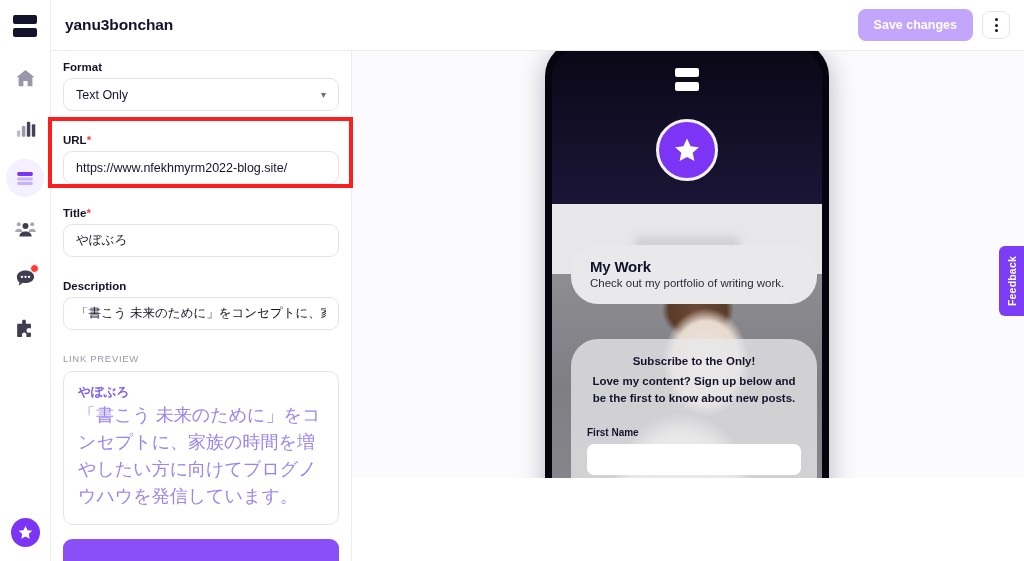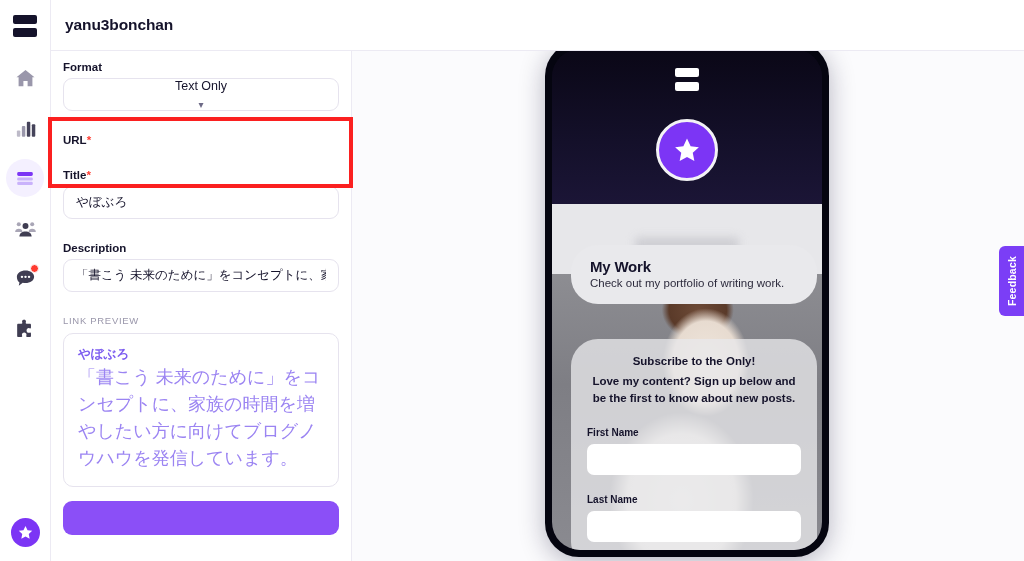--- a/index.html
+++ b/index.html
@@ -291,6 +291,14 @@
 
   <div class="topbar">
     <div class="topbar-title">yanu3bonchan</div>
+    <div class="topbar-right">
+      <button class="btn-save">Save changes</button>
+      <div class="btn-kebab">
+        <i></i>
+          <i></i>
+          <i></i>
+      </div>
+    </div>
   </div>
 
   <div class="panel">

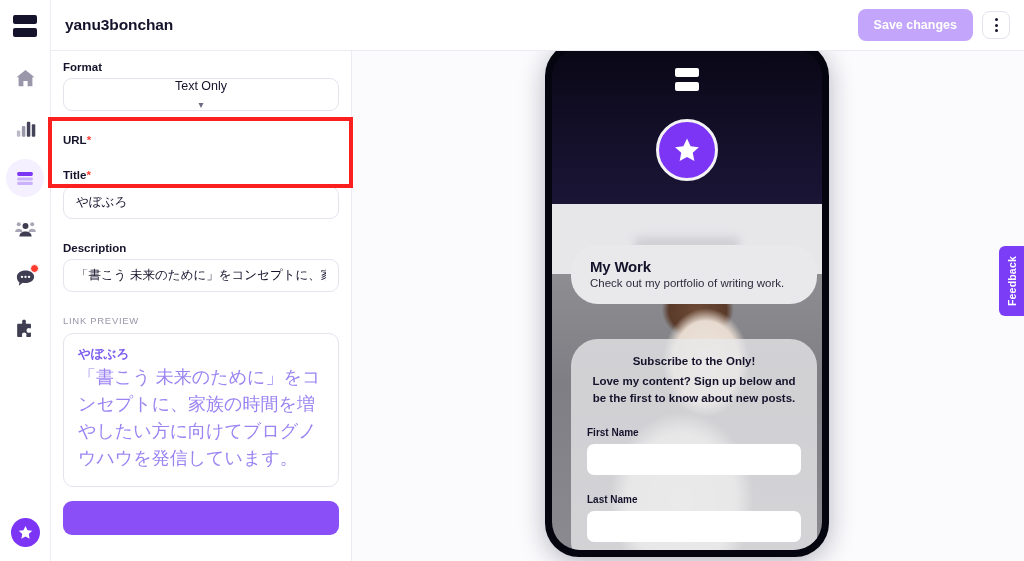--- a/index.html
+++ b/index.html
@@ -105,7 +105,7 @@
     white-space: nowrap; overflow:hidden;
     font-family: "Liberation Sans", "DejaVu Sans", sans-serif;
   }
-  .selectbox { justify-content: space-between; cursor: pointer; flex-direction: column; }
+  .selectbox { justify-content: space-between; cursor: pointer; }
   .selectbox .chev { color:#6d6a86; font-size: 10px; }
 
   .preview-label {

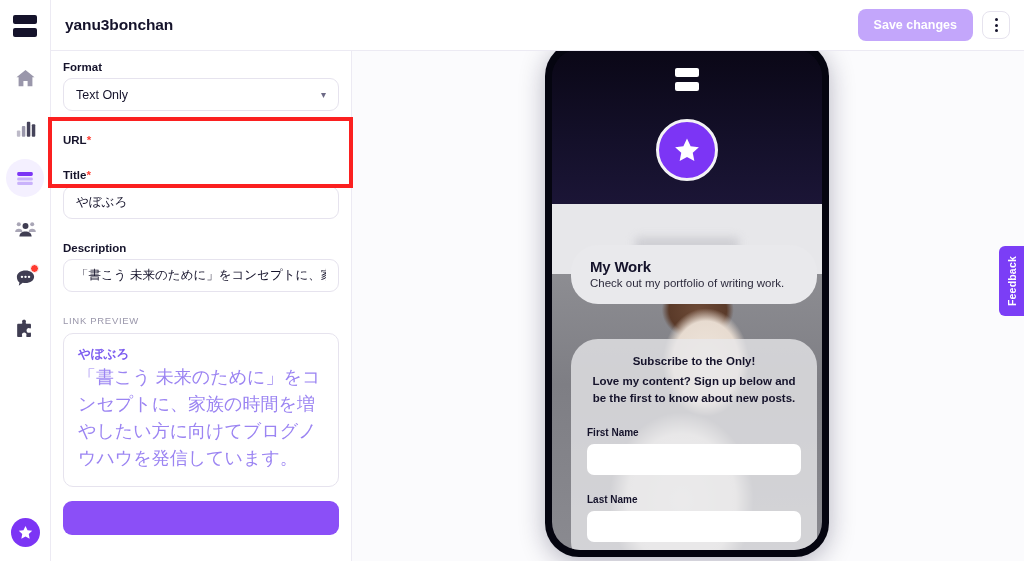--- a/index.html
+++ b/index.html
@@ -318,6 +318,7 @@
         <label class="field-label">
           <span>URL</span><span class="req">*</span>
         </label>
+        <input class="input" type="text" value="https://www.nfekhmyrm2022-blog.site/" style="">
       </div>
 
       <div class="field">

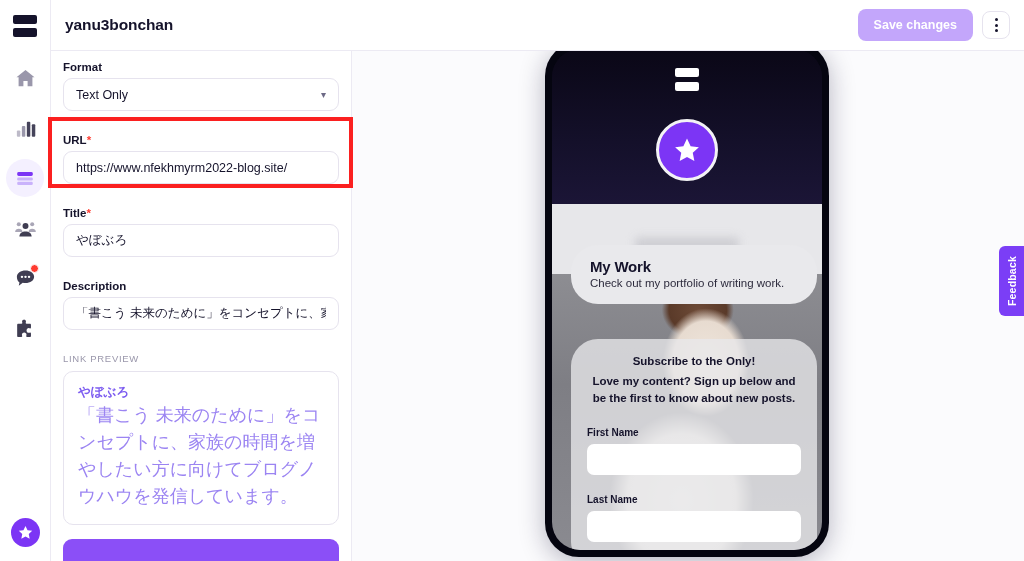--- a/index.html
+++ b/index.html
@@ -134,7 +134,7 @@
 
   
   .stage {
-    position:absolute; left: 352px; top: 51px; width: 672px; height: 510px;
+    position:absolute; left: 352px; top: 51px; width: 672px; height: 427px;
     background: #fbfbfd; overflow: hidden;
   }
   .phone {

